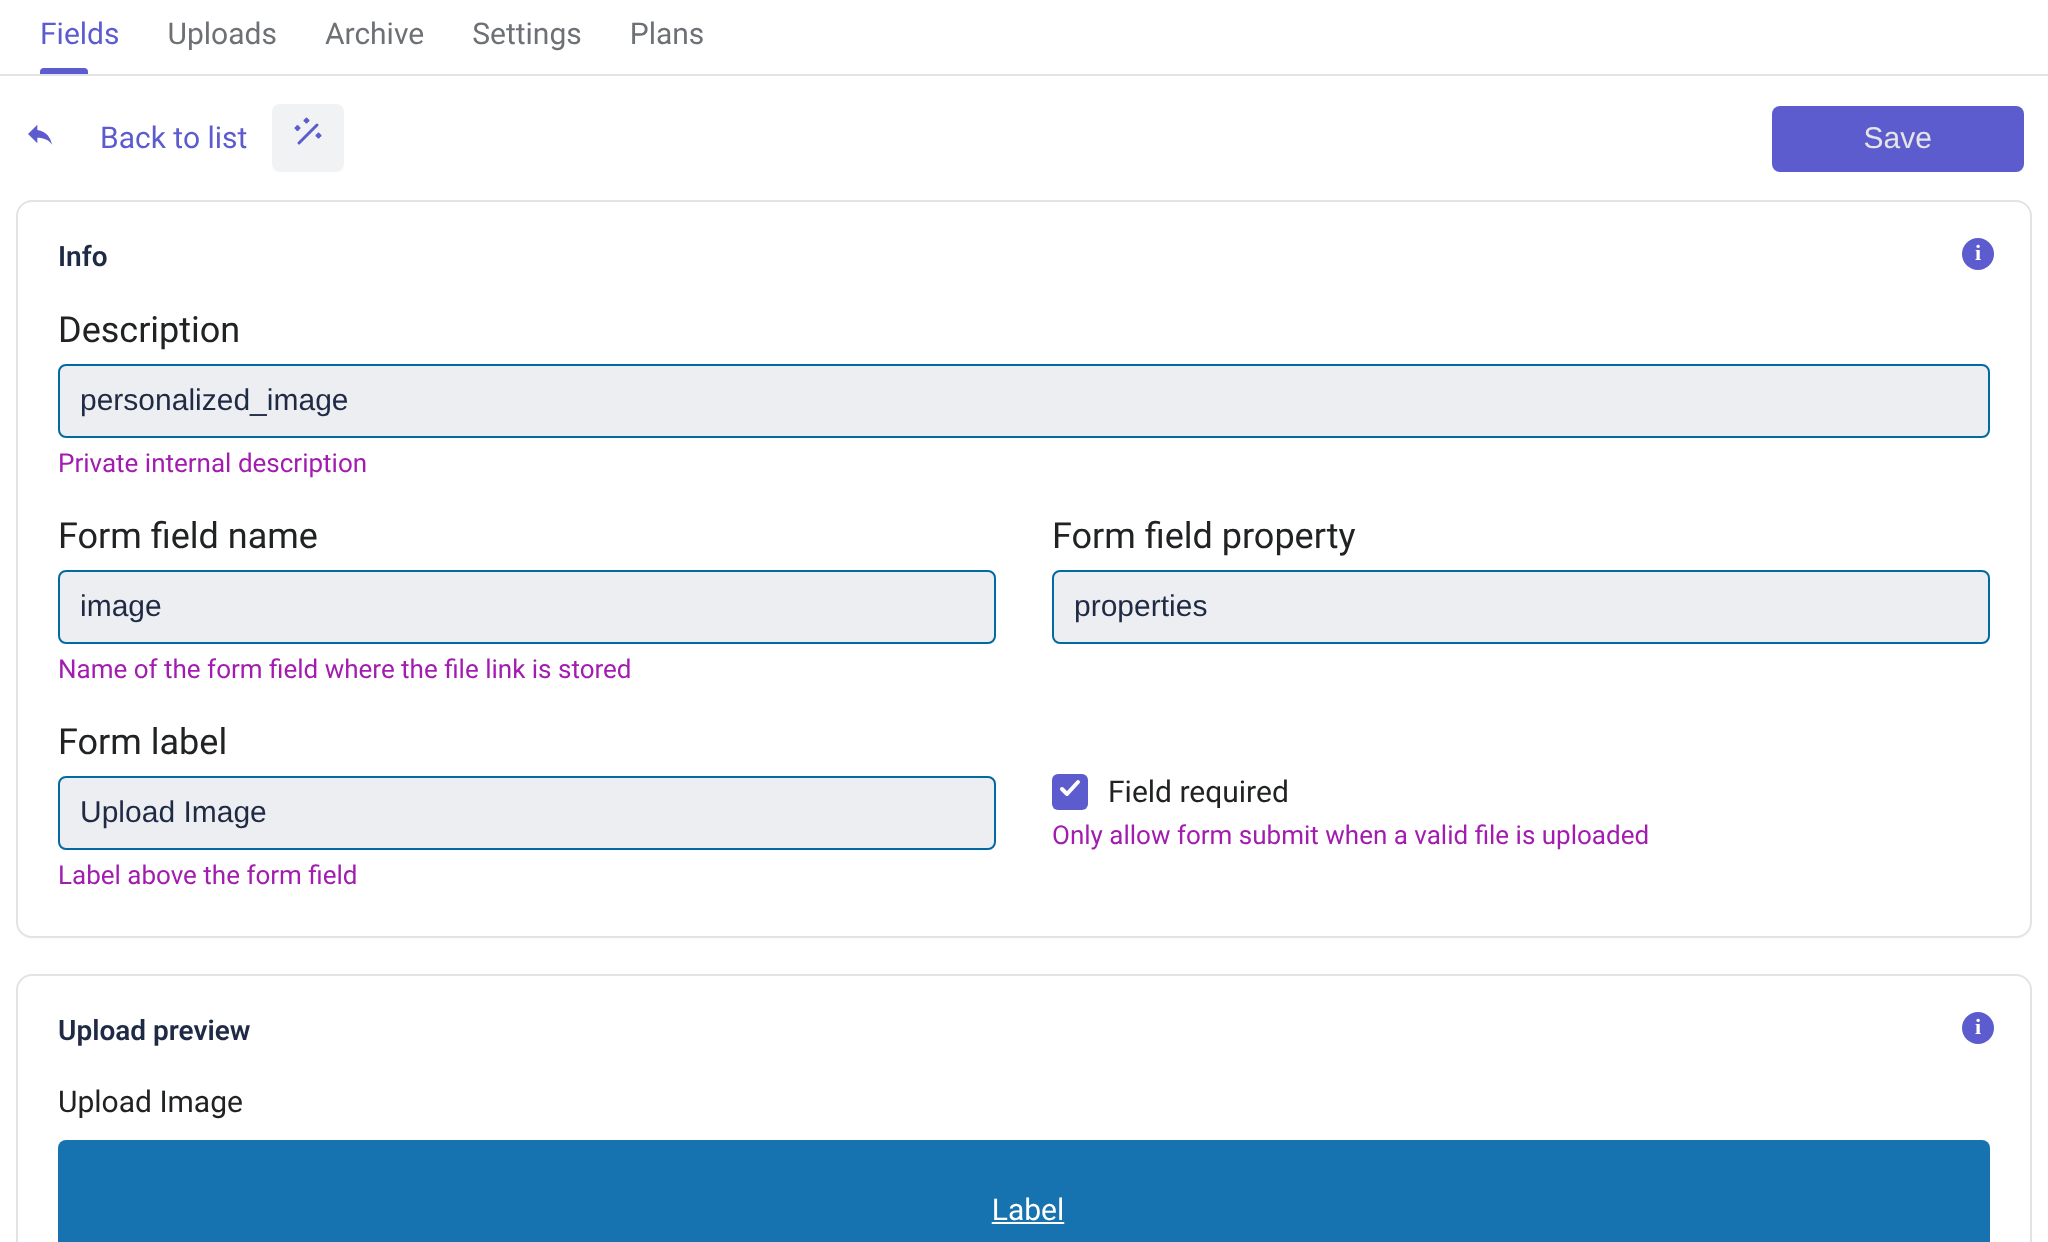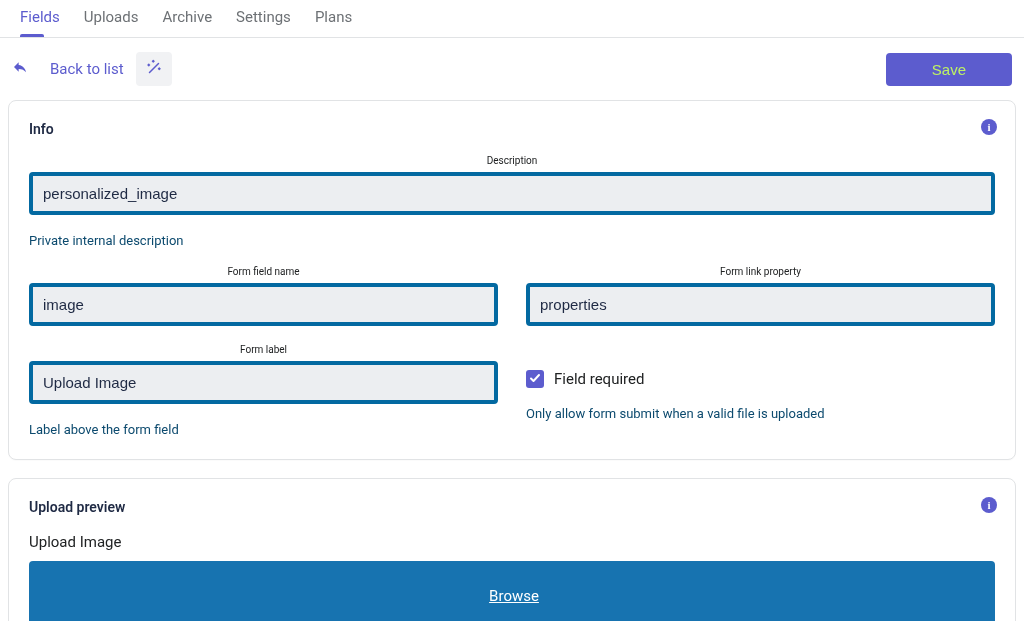--- a/index.html
+++ b/index.html
@@ -65,7 +65,7 @@
   .spacer { flex: 1; }
   .save-btn {
     background: #5c5cce;
-    color: #bef264;
+    color: #e5e5e5;
     border: none;
     border-radius: 4px;
     padding: 8px 46px;

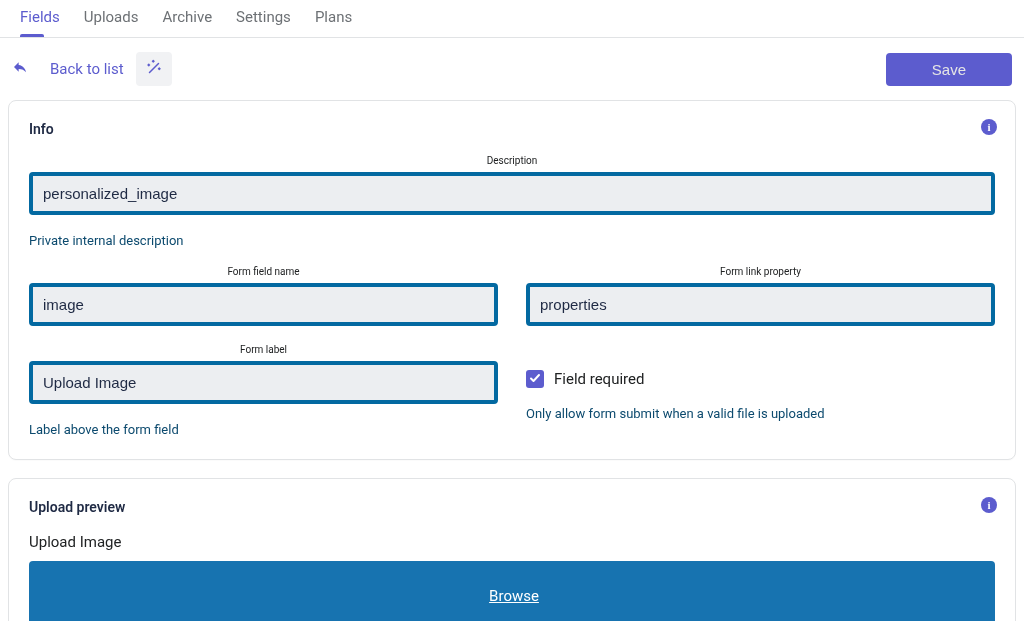--- a/index.html
+++ b/index.html
@@ -105,10 +105,9 @@
     cursor: pointer;
   }
   .field-label {
-    font-size: 10px;
+    font-size: 18px;
     color: #202223;
     margin-bottom: 6px;
-    text-align: center;
   }
   .text-input {
     width: 100%;

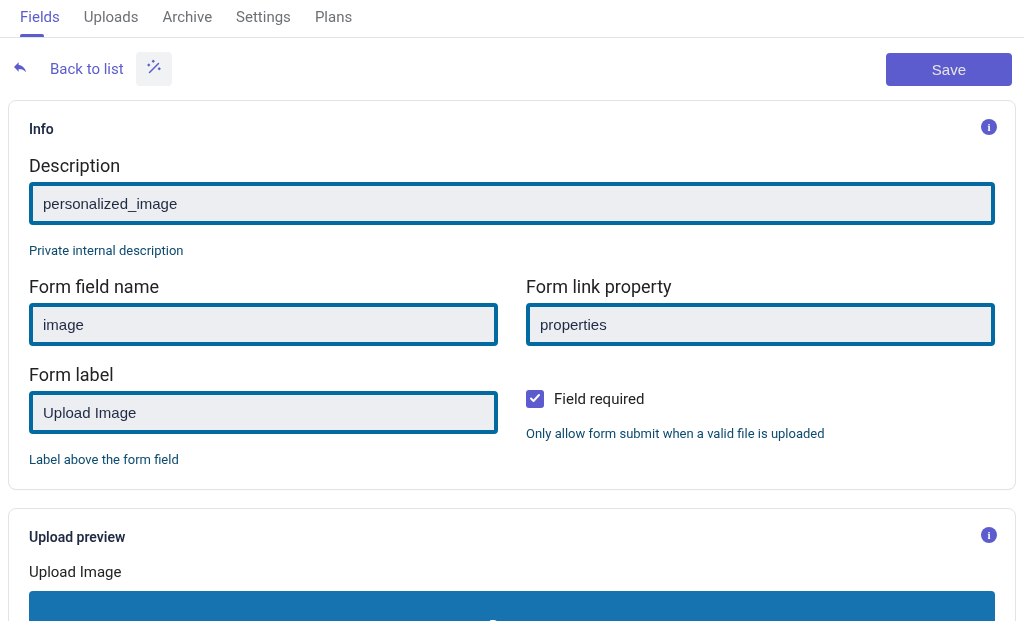--- a/index.html
+++ b/index.html
@@ -112,7 +112,7 @@
   .text-input {
     width: 100%;
     background: #eceef1;
-    border: 4px solid #0369a1;
+    border: 1px solid #0369a1;
     border-radius: 4px;
     padding: 9px 10px;
     font-size: 15px;

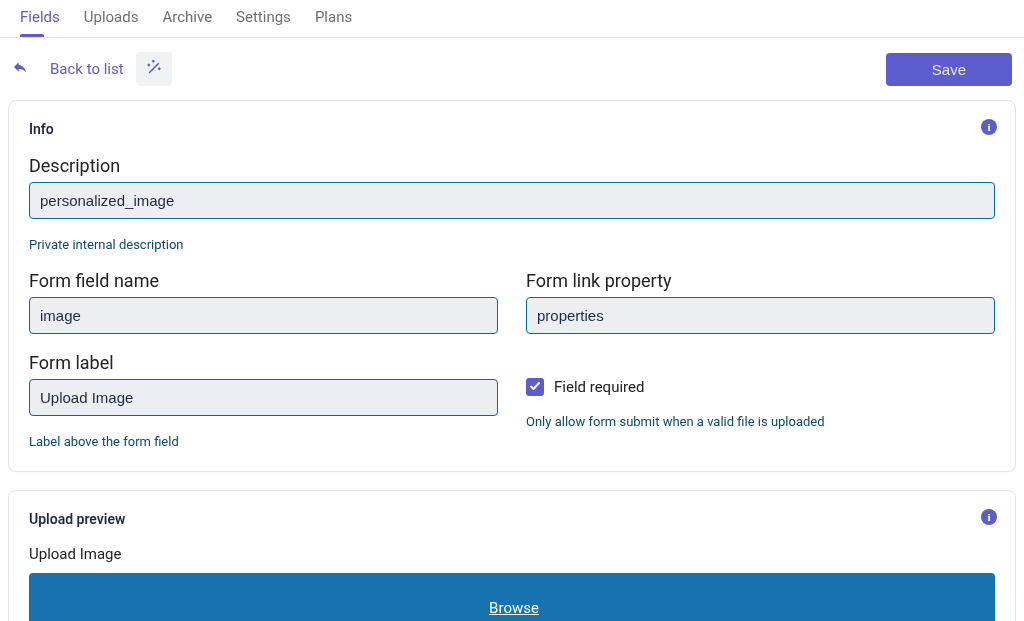--- a/index.html
+++ b/index.html
@@ -120,8 +120,8 @@
   }
   .help-text {
     font-size: 13px;
-    color: #0c4a6e;
-    margin-top: 18px;
+    color: #a21caf;
+    margin-top: 6px;
   }
   .row-two {
     display: flex;

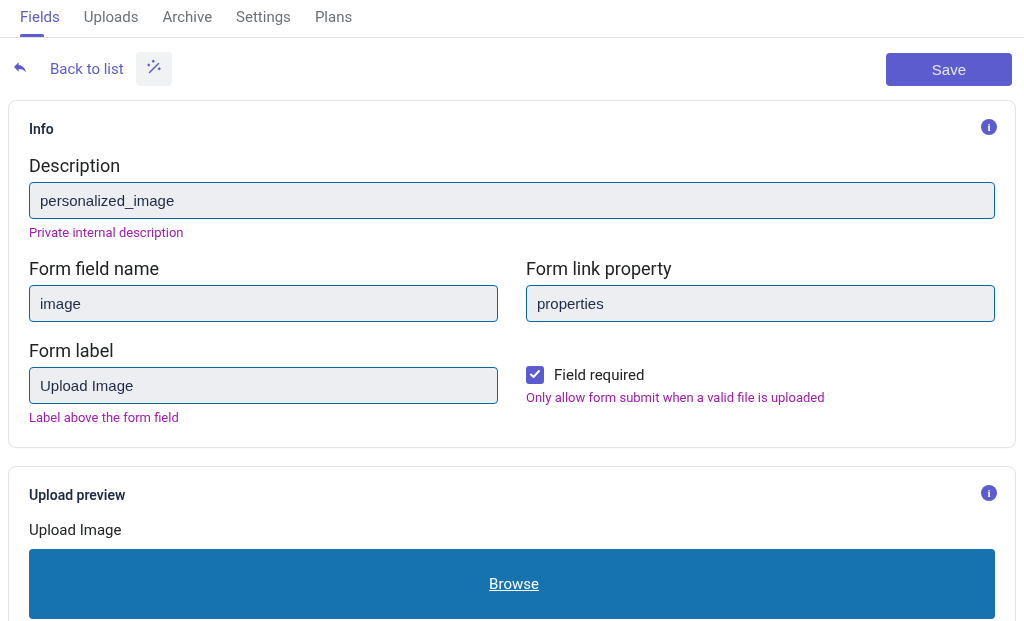--- a/index.html
+++ b/index.html
@@ -217,7 +217,7 @@
       <input class="text-input" type="text" value="image" style="">
     </div>
     <div class="col">
-      <div class="field-label">Form link property</div>
+      <div class="field-label">Form field property</div>
       <input class="text-input" type="text" value="properties" style="">
     </div>
   </div>

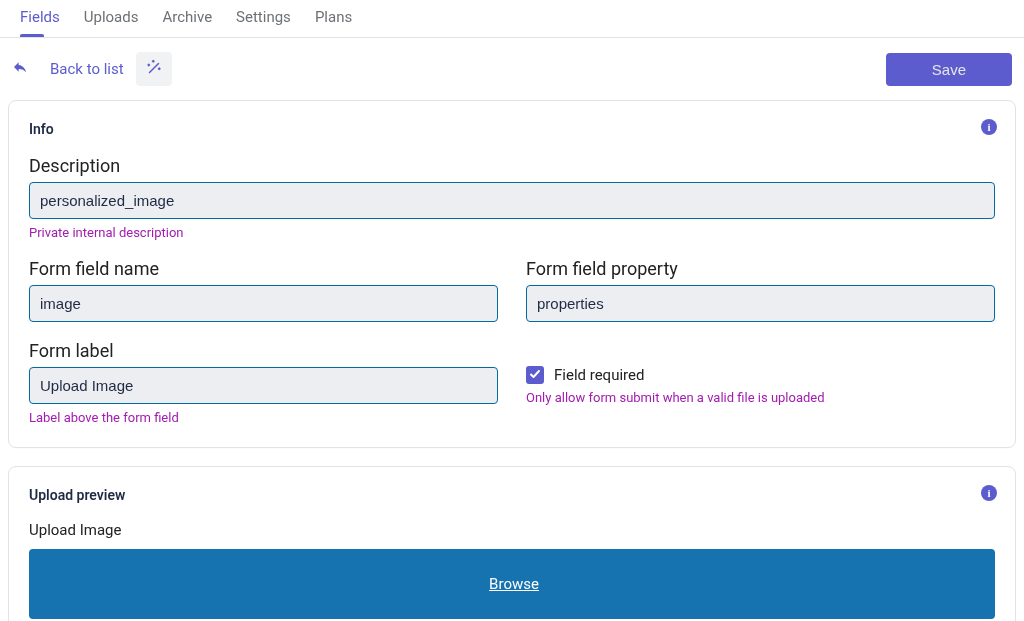--- a/index.html
+++ b/index.html
@@ -215,6 +215,7 @@
     <div class="col">
       <div class="field-label">Form field name</div>
       <input class="text-input" type="text" value="image" style="">
+      <div class="help-text">Name of the form field where the file link is stored</div>
     </div>
     <div class="col">
       <div class="field-label">Form field property</div>

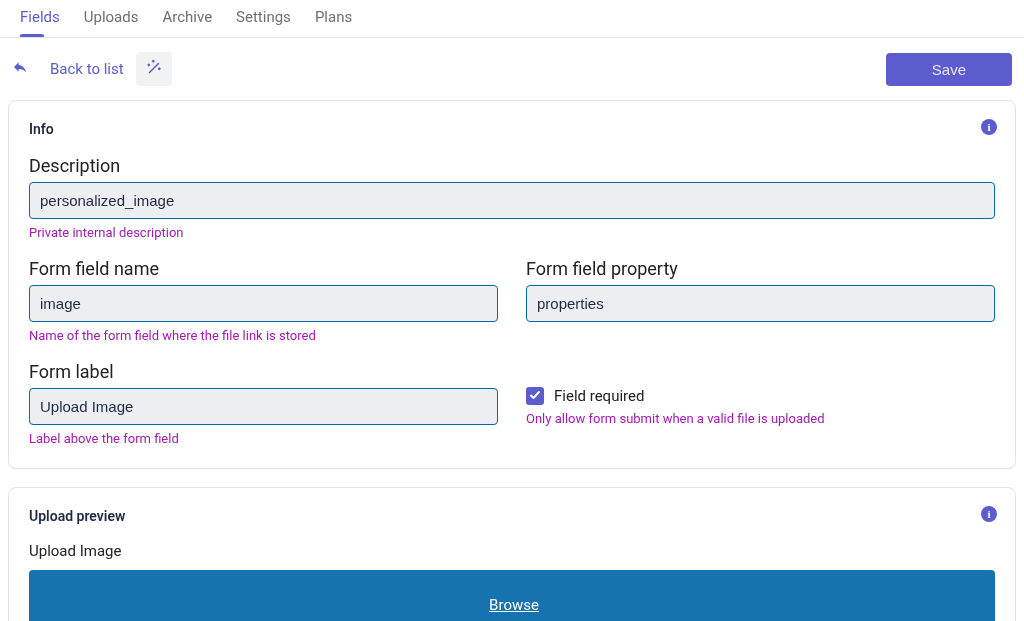--- a/index.html
+++ b/index.html
@@ -251,7 +251,7 @@
   <div class="card-title">Upload preview</div>
   <div class="upload-image-label">Upload Image</div>
   <div class="dropzone">
-    <span class="browse">Browse</span>
+    <span class="browse">Label</span>
   </div>
 </div>
 

